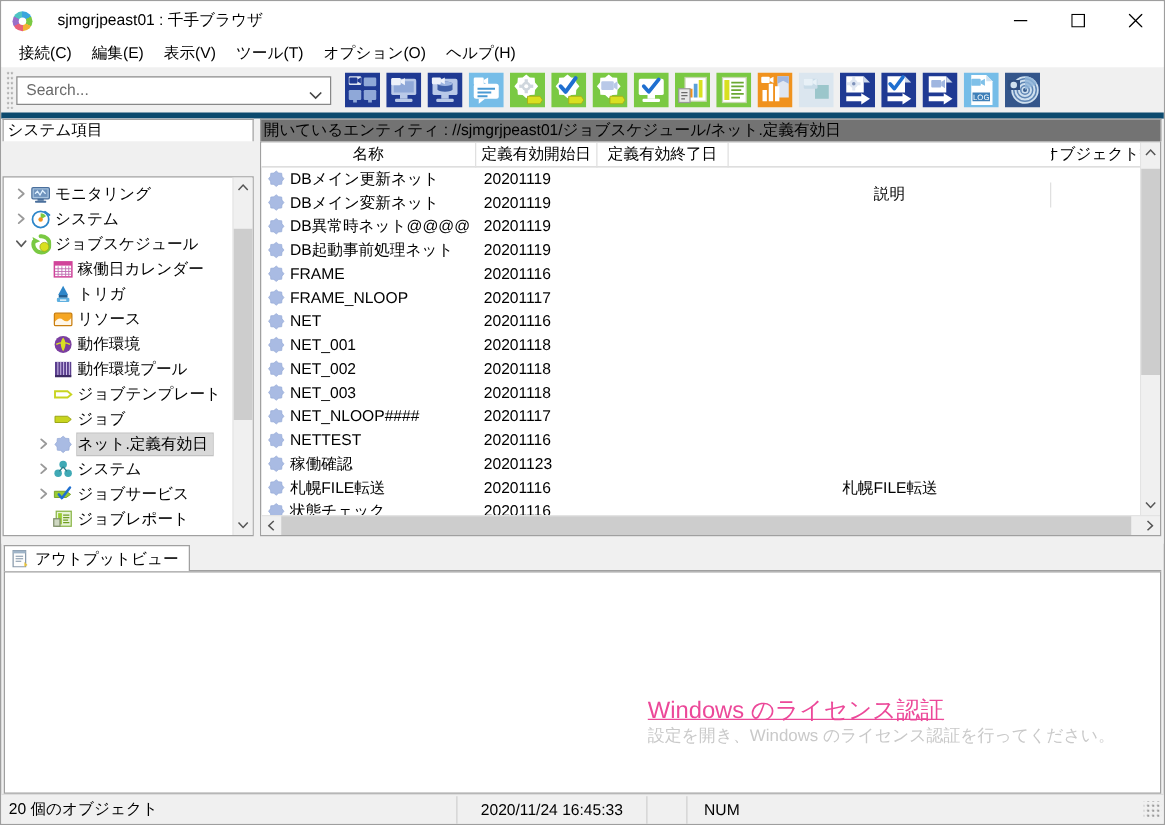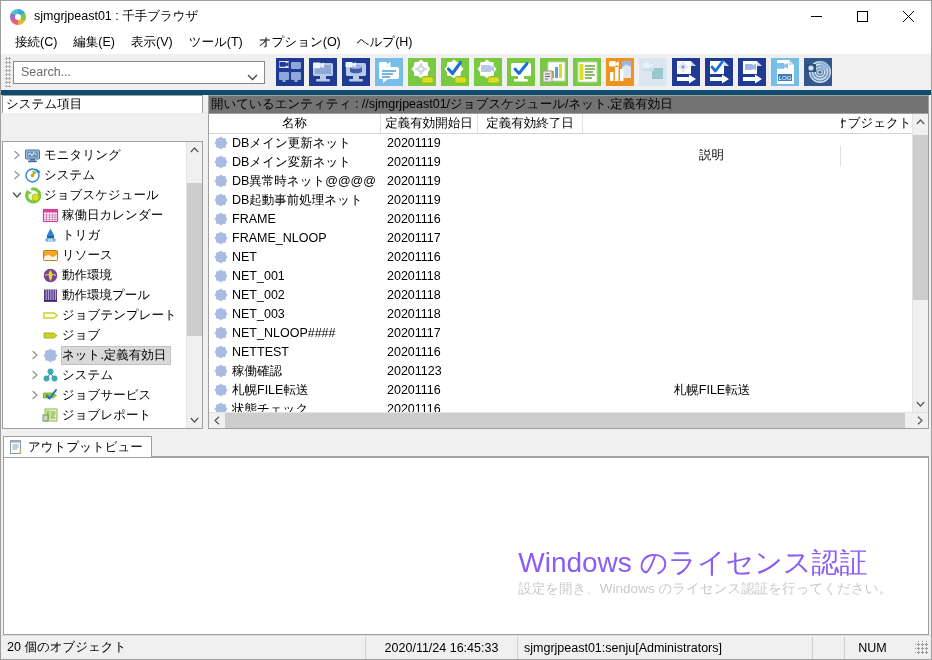--- a/index.html
+++ b/index.html
@@ -27,6 +27,7 @@
     align-items: center;
     flex: 0 0 auto;
     position: relative;
+    gap: 12px;
   }
   .title-icon {
     width: 16px; height: 16px;

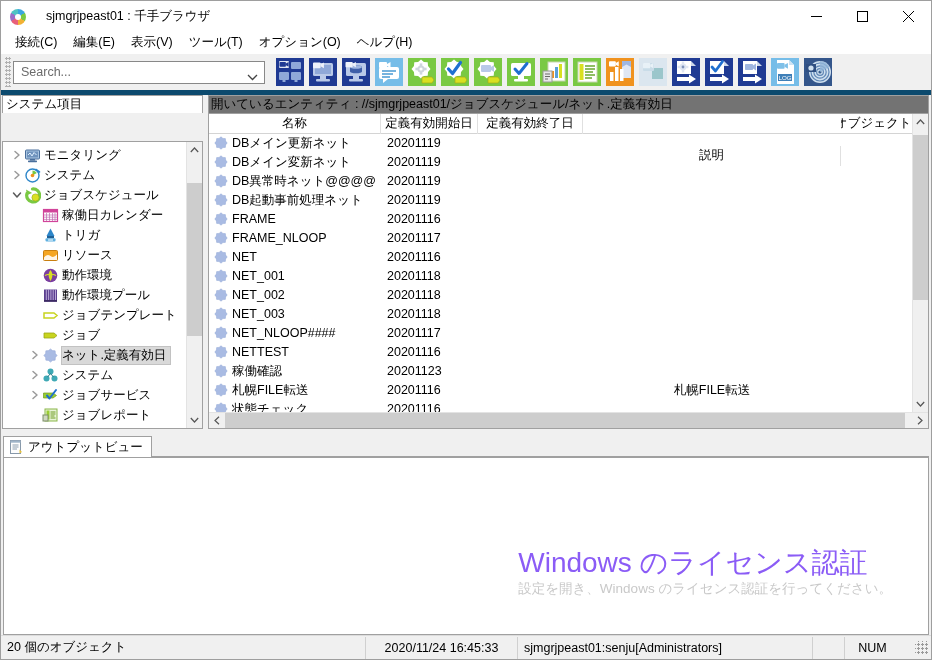--- a/index.html
+++ b/index.html
@@ -338,8 +338,9 @@
     user-select: none;
   }
   .watermark .w1 {
-    font-size: 28px; color: #8b5cf6; line-height: 1.25;
+    font-size: 19px; color: #ec4899; line-height: 1.25;
     white-space: nowrap;
+    text-decoration: underline;
   }
   .watermark .w2 {
     font-size: 13.5px; color: #c9c9c9; line-height: 1.3;

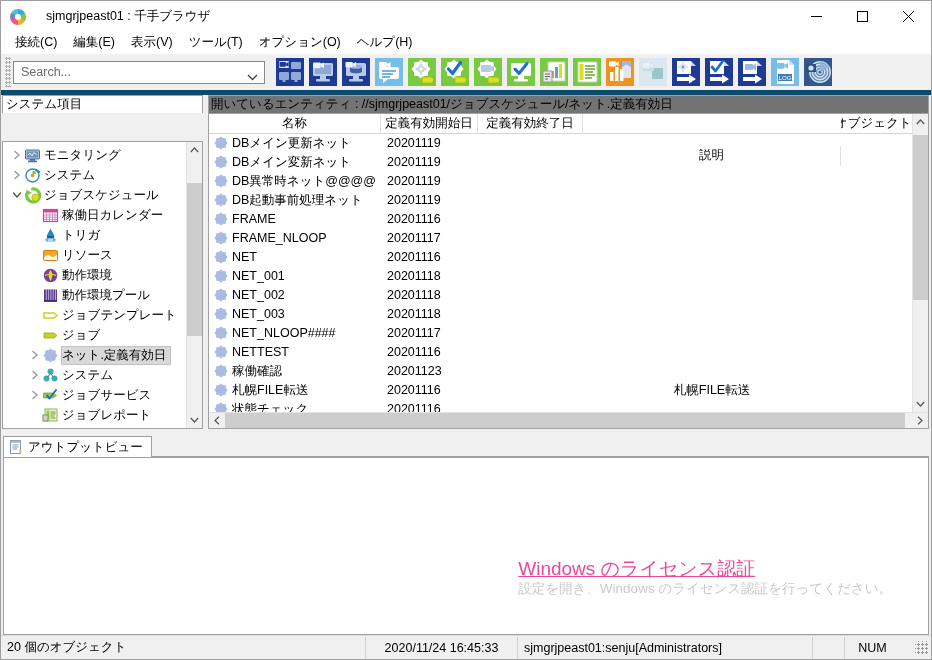--- a/index.html
+++ b/index.html
@@ -1177,7 +1177,6 @@
   <div class="statusbar">
     <div class="sb-cell" style="width:365px;">20 個のオブジェクト</div>
     <div class="sb-cell" style="width:152px;justify-content:center;">2020/11/24 16:45:33</div>
-    <div class="sb-cell" style="width:295px;">sjmgrjpeast01:senju[Administrators]</div>
     <div class="sb-cell" style="width:32px;"></div>
     <div class="sb-cell" style="width:55px;justify-content:center;border-right:none;">NUM</div>
     <div class="sb-grip"></div>

